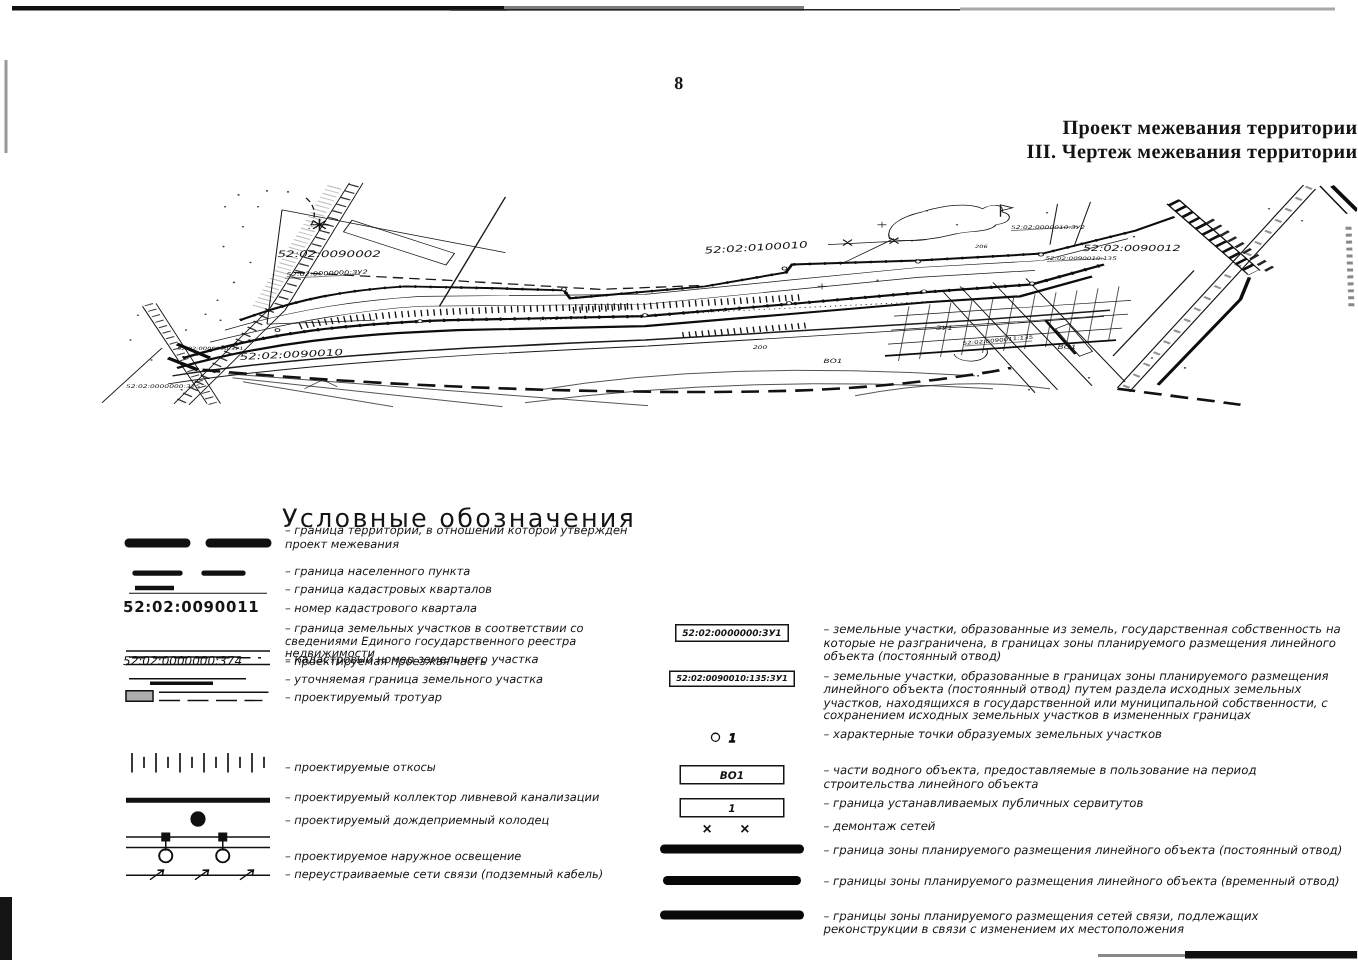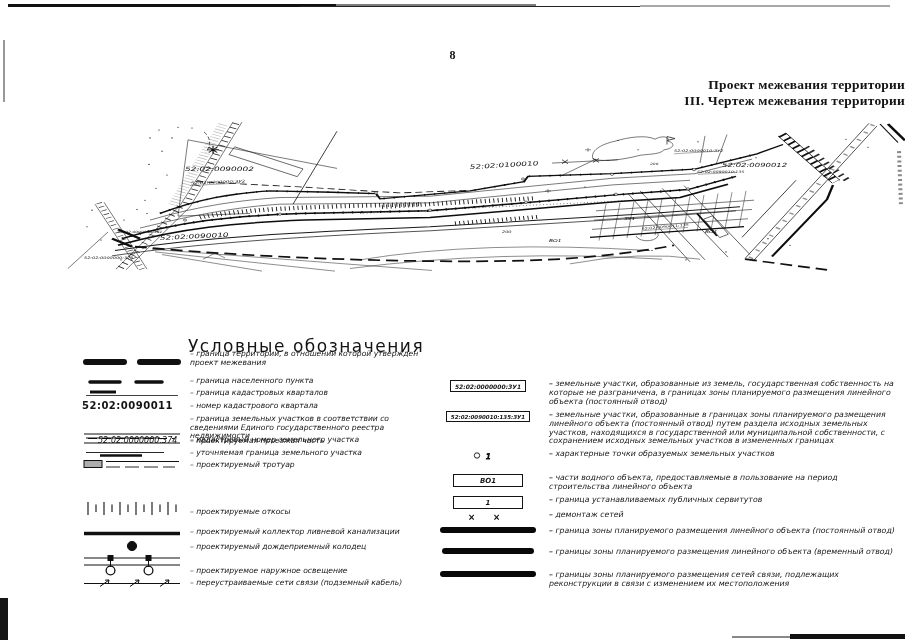--- a/index.html
+++ b/index.html
@@ -18,7 +18,7 @@
   .lrow{position:absolute;left:82px;width:356px;display:flex;align-items:flex-end;gap:8px;}
   .lswatch{flex:0 0 100px;display:flex;align-items:center;justify-content:flex-start;overflow:visible;white-space:nowrap;}
   .llabel{flex:1;font-size:7.6px;line-height:8.6px;font-style:italic;font-family:"DejaVu Sans",sans-serif;}
-  .rrow{position:absolute;left:437px;width:462px;display:flex;align-items:flex-start;gap:10px;}
+  .rrow{position:absolute;left:437px;width:462px;display:flex;align-items:flex-start;gap:10px;margin-top:36px;}
   .rswatch{flex:0 0 102px;display:flex;align-items:center;justify-content:center;white-space:nowrap;}
   .rlabel{flex:1;font-size:7.8px;line-height:8.8px;font-style:italic;font-family:"DejaVu Sans",sans-serif;}
   .bignum{font-size:10px;font-weight:600;font-family:"DejaVu Sans",sans-serif;letter-spacing:.5px;}

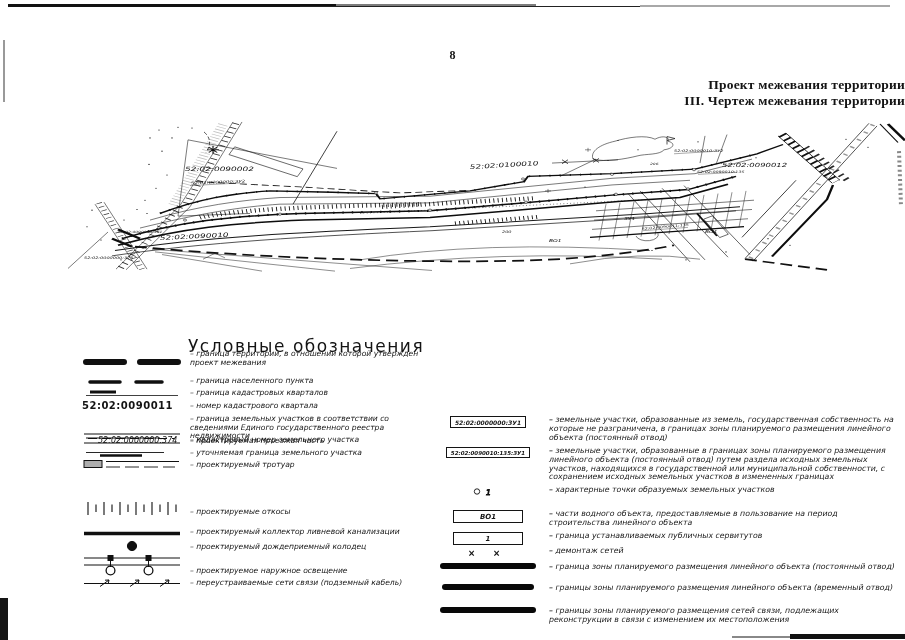--- a/index.html
+++ b/index.html
@@ -22,7 +22,7 @@
   .rswatch{flex:0 0 102px;display:flex;align-items:center;justify-content:center;white-space:nowrap;}
   .rlabel{flex:1;font-size:7.8px;line-height:8.8px;font-style:italic;font-family:"DejaVu Sans",sans-serif;}
   .bignum{font-size:10px;font-weight:600;font-family:"DejaVu Sans",sans-serif;letter-spacing:.5px;}
-  .midnum{font-size:8px;font-style:italic;font-family:"DejaVu Sans",sans-serif;margin-left:16px;}
+  .midnum{font-size:8px;font-style:italic;font-family:"DejaVu Sans",sans-serif;}
   .cadbox{border:1.2px solid #141414;padding:1.5px 4px;font-size:6px;font-weight:bold;font-style:italic;
         font-family:"DejaVu Sans",sans-serif;background:#fff;}
   .cadbox.small{font-size:5.5px;border-width:1px;}

